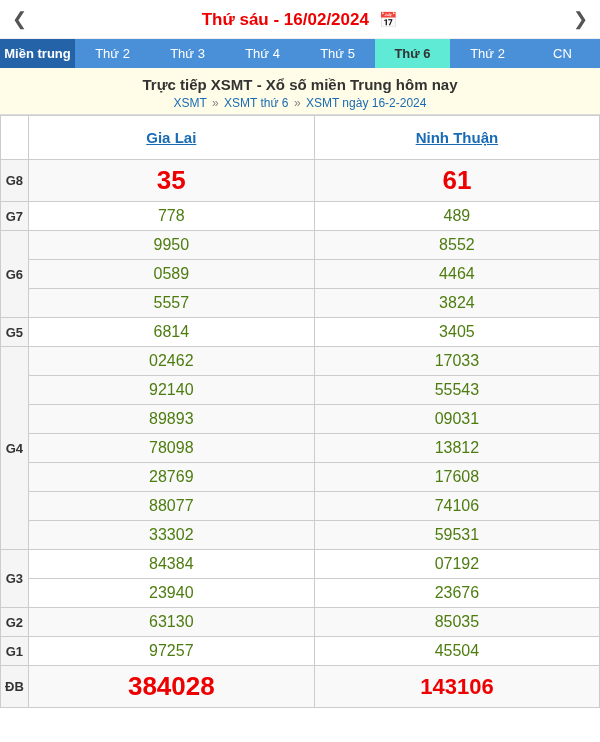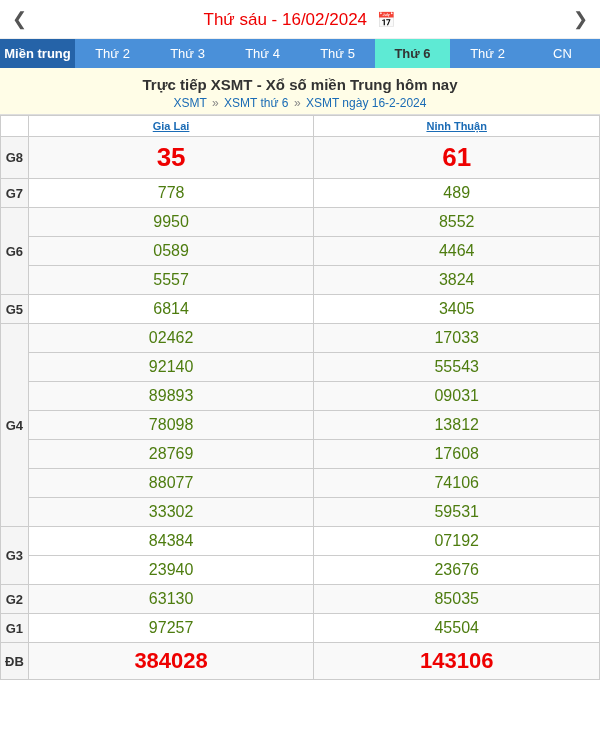--- a/index.html
+++ b/index.html
@@ -25,7 +25,7 @@
     .header-title {
       color: #e00;
       font-size: 17px;
-      font-weight: normal;
+      font-weight: bold;
       text-align: center;
     }
     .nav-arrow {

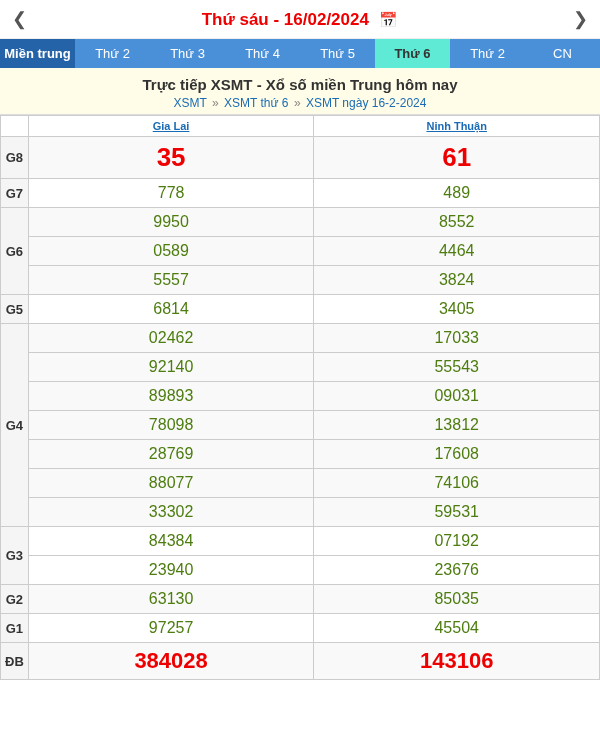--- a/index.html
+++ b/index.html
@@ -112,9 +112,9 @@
       background: #fff;
       font-weight: bold;
       color: #1a6bb5;
-      font-size: 11px;
+      font-size: 15px;
       text-decoration: underline;
-      padding: 4px 4px;
+      padding: 13px 4px;
     }
     .col-prize {
       width: 42px;

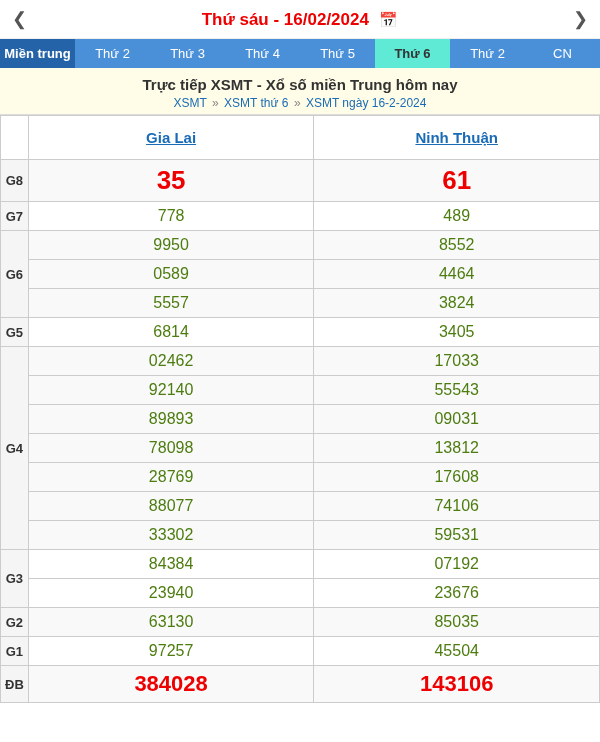--- a/index.html
+++ b/index.html
@@ -256,7 +256,7 @@
       </tr>
       <tr class="row-alt">
         <td class="col-prize" rowspan="1">ĐB</td>
-        <td class="num col-gia-lai" style="color: rgb(238, 0, 0); font-size: 22px; font-weight: bold;">384028</td>
+        <td class="num col-gia-lai" style="color: rgb(238, 0, 0); font-size: 26px; font-weight: bold;">384028</td>
         <td class="num col-ninh-thuan" style="color: rgb(238, 0, 0); font-size: 22px; font-weight: bold;">143106</td>
       </tr>
     </tbody>

